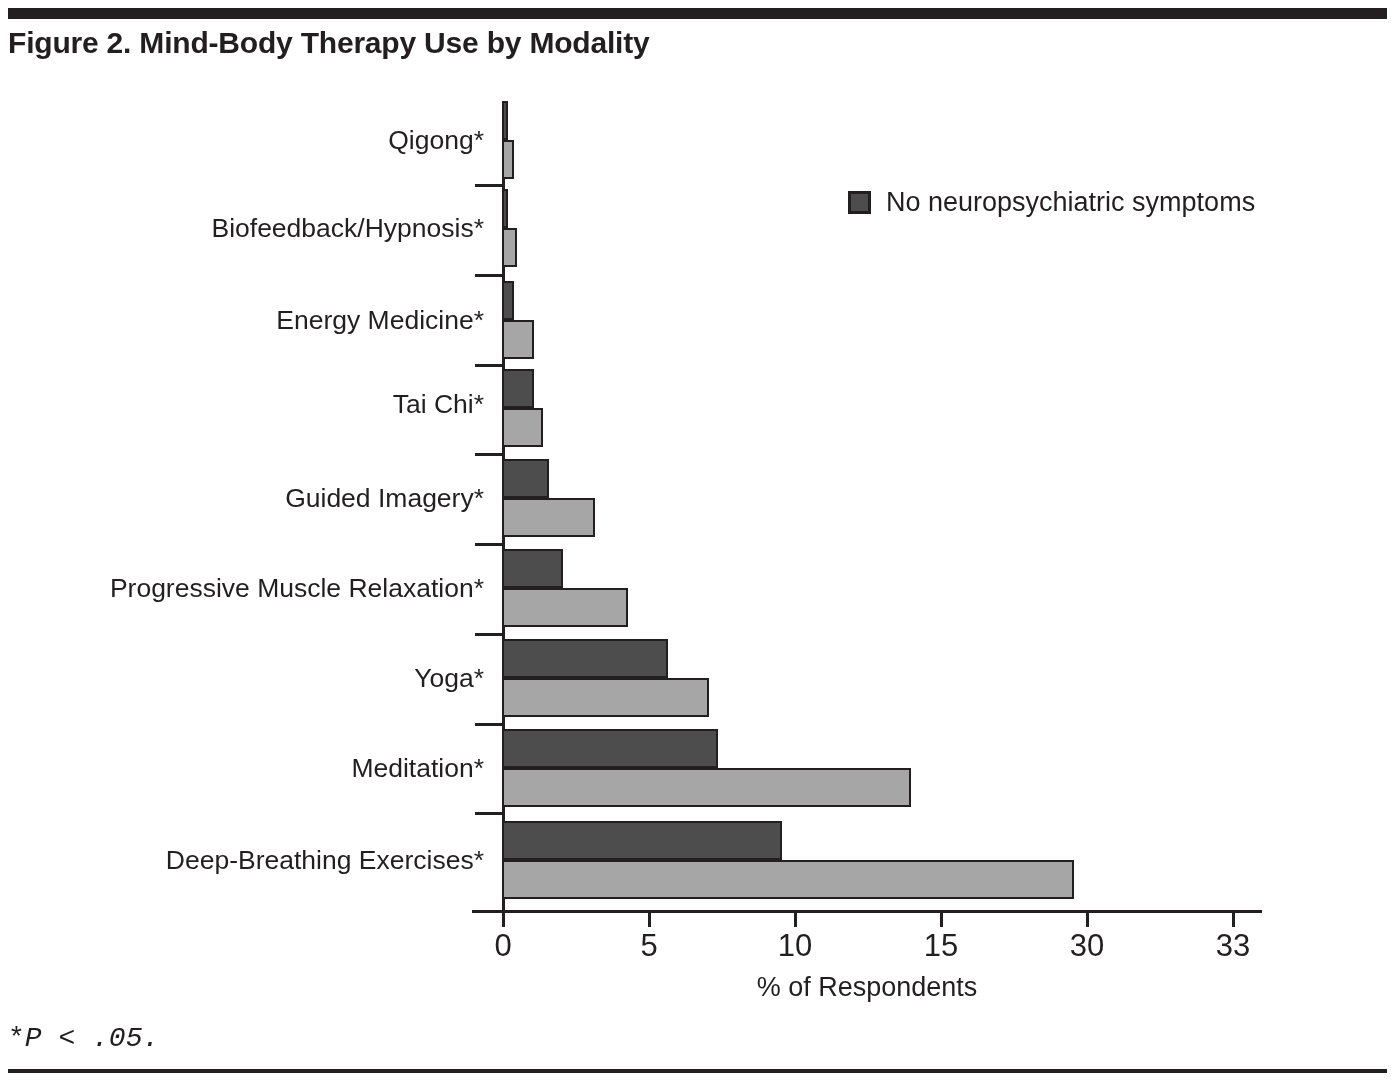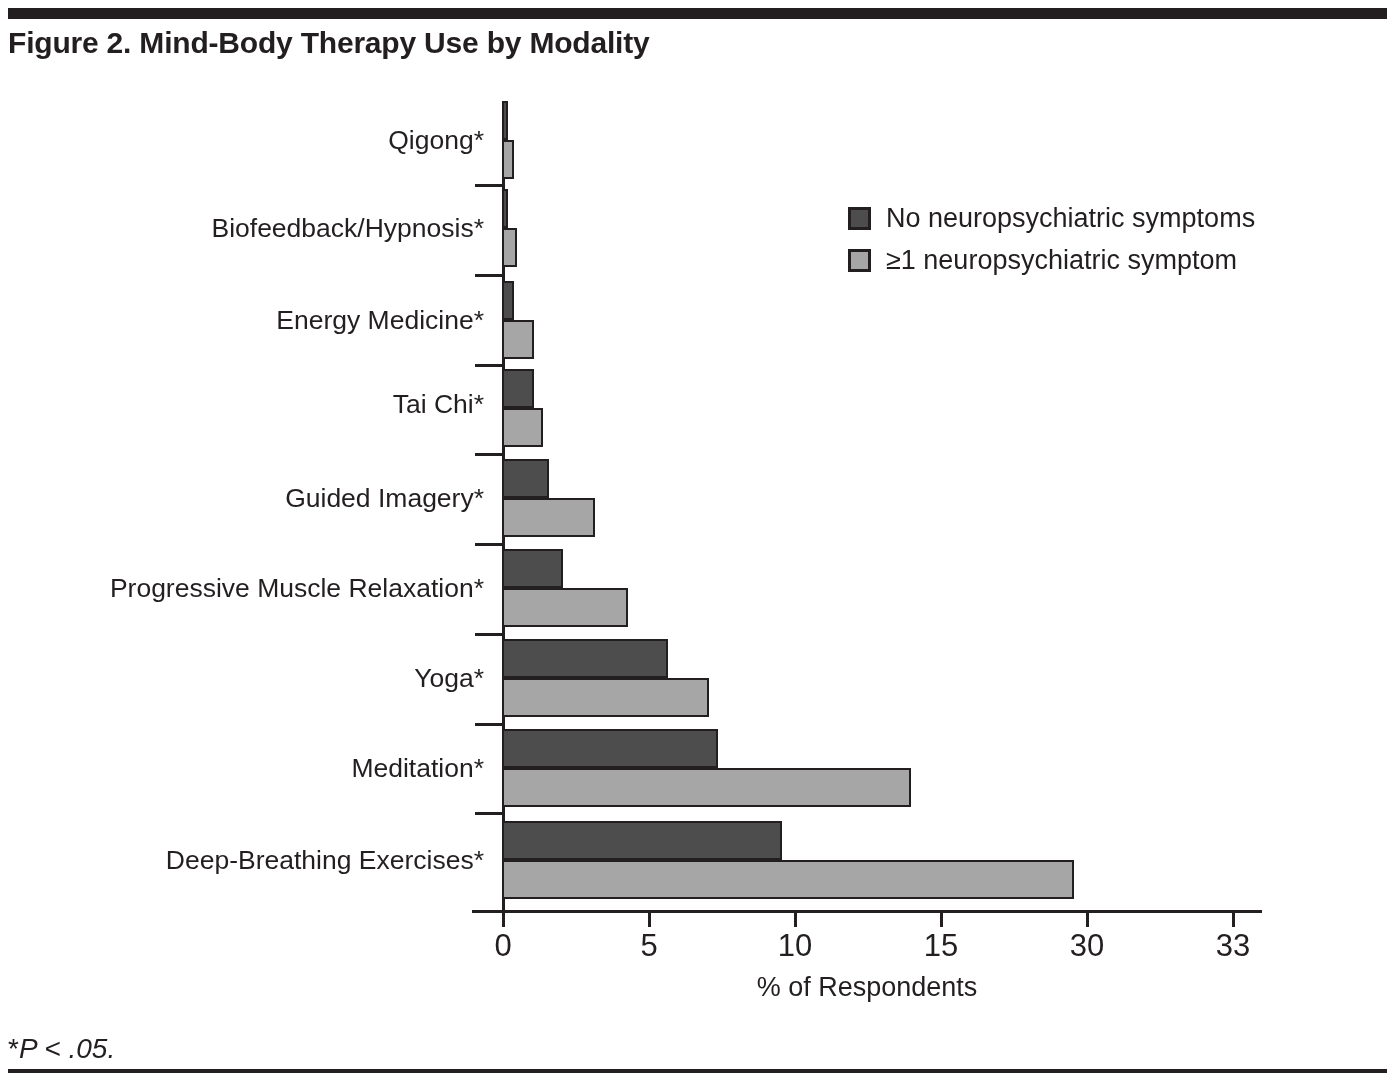--- a/index.html
+++ b/index.html
@@ -115,7 +115,7 @@
   .legend {
     position: absolute;
     left: 848px;
-    top: 200px;
+    top: 184px;
   }
   .legend-row {
     display: flex;

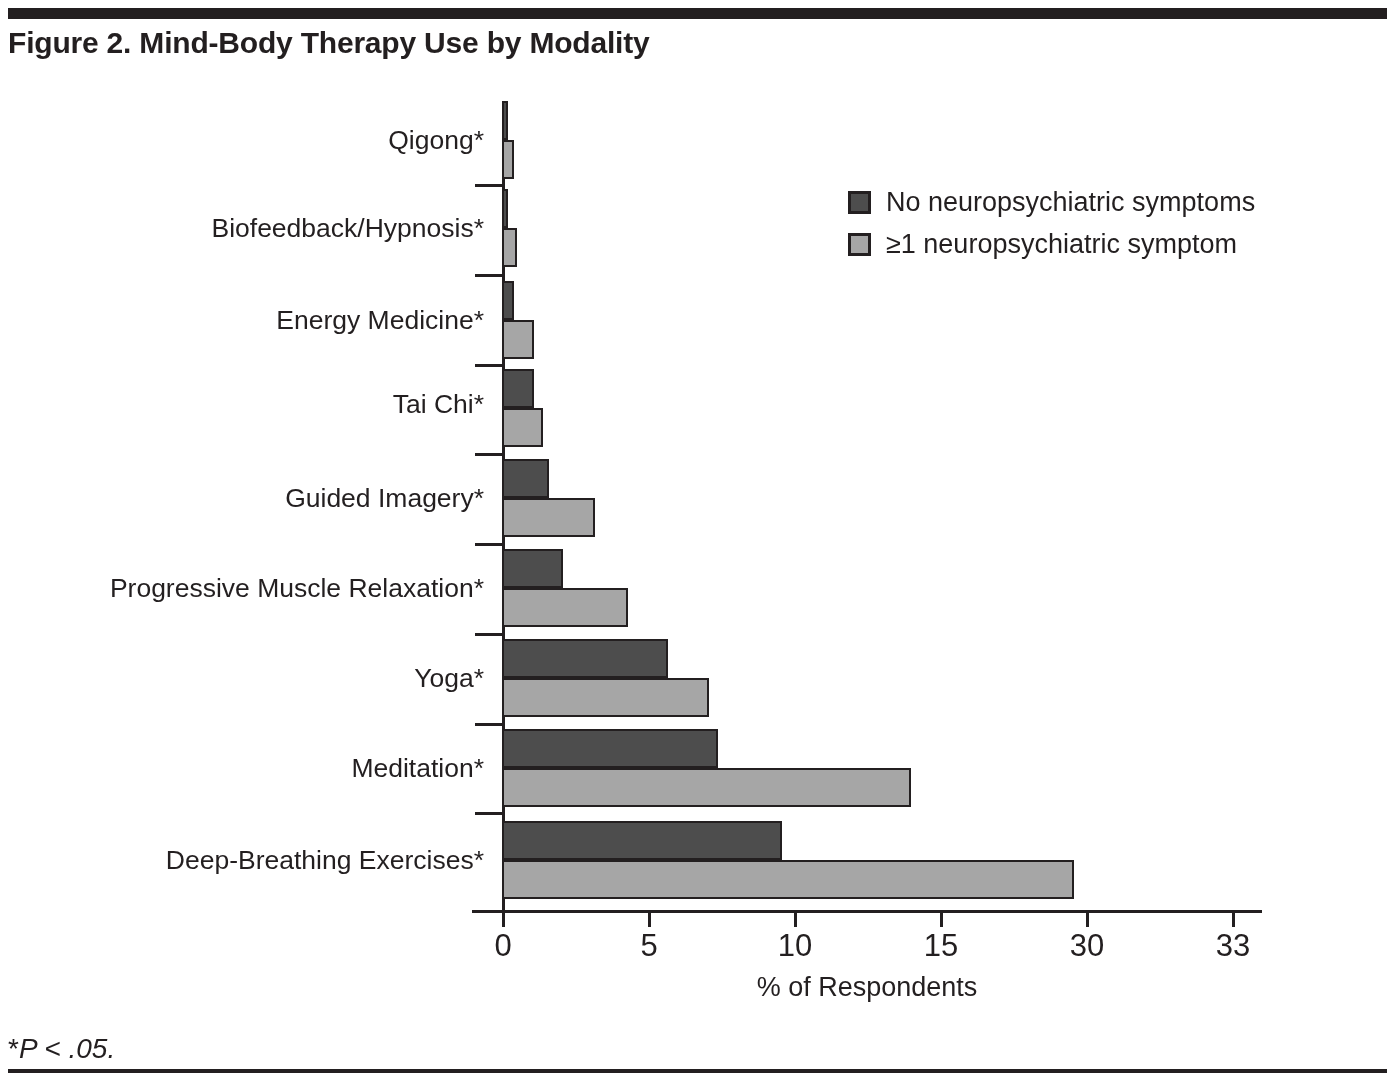--- a/index.html
+++ b/index.html
@@ -183,10 +183,6 @@
     <div class="legend-row">
       <span class="legend-swatch dark"></span>
       <span class="legend-text">No neuropsychiatric symptoms</span>
-    </div>
-    <div class="legend-row">
-      <span class="legend-swatch light"></span>
-      <span class="legend-text">≥1 neuropsychiatric symptom</span>
     </div>
   </div>
 

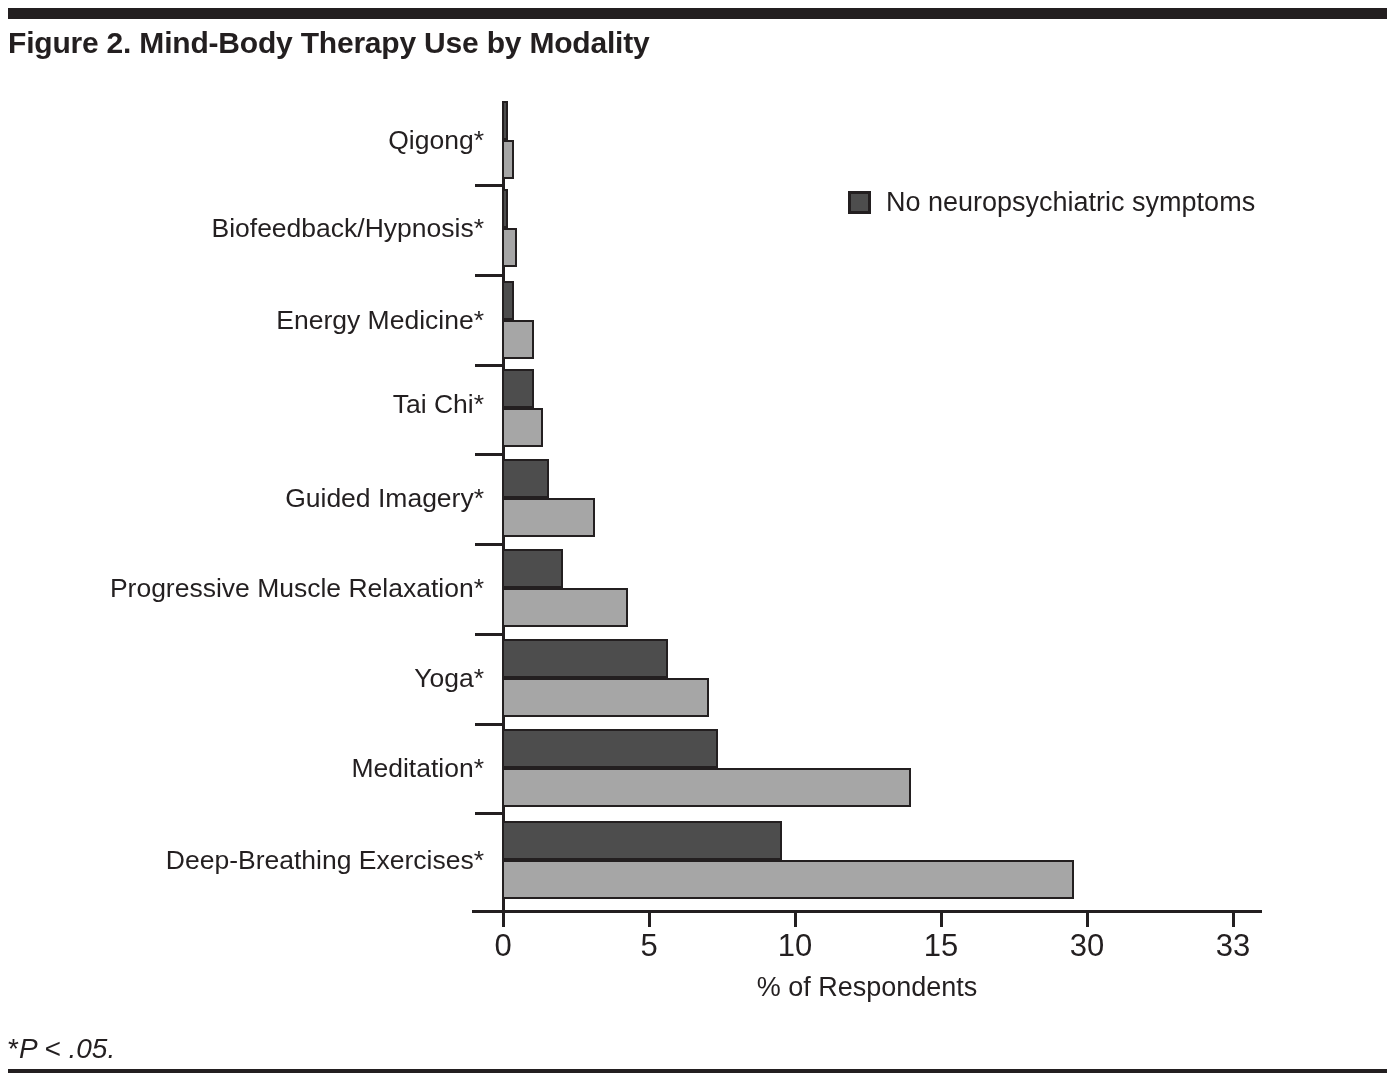--- a/index.html
+++ b/index.html
@@ -153,12 +153,11 @@
     position: absolute;
     left: 8px;
     top: 1023px;
-    font-family: Liberation Sans, sans-serif;
+    font-family: Liberation Mono, monospace;
     font-size: 28px;
     font-style: italic;
     color: #231f20;
     white-space: nowrap;
-    margin-top: 10px;
   }
   .footnote .np { font-style: normal; }
   .bottom-rule {

